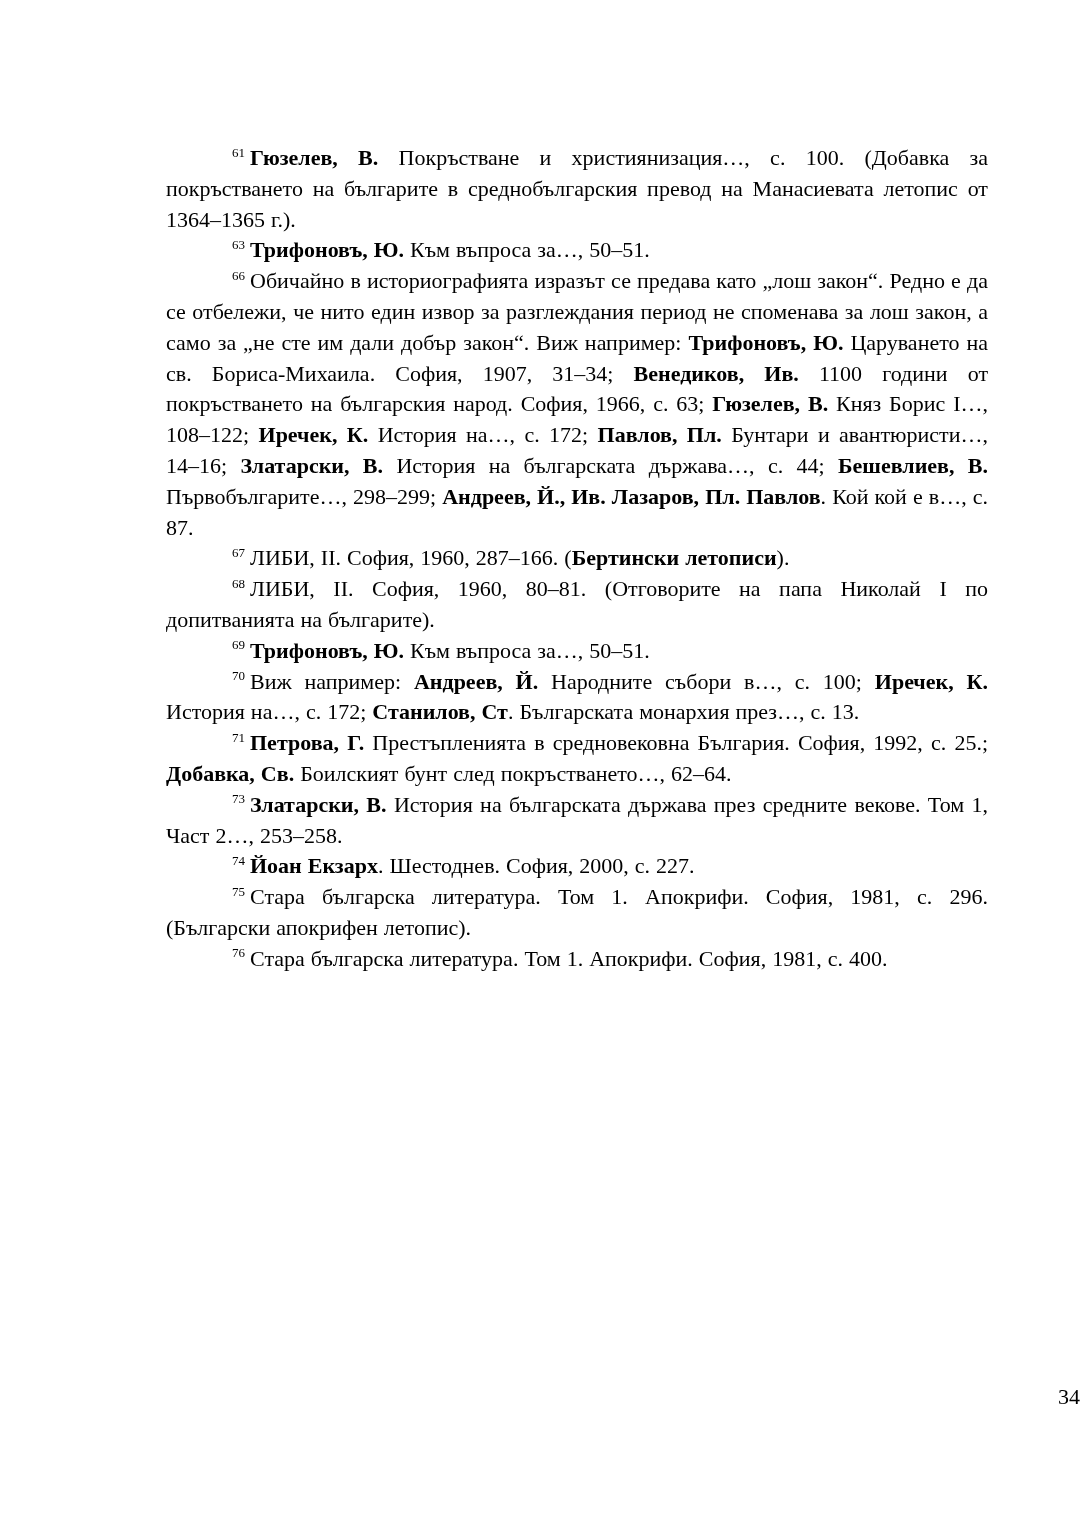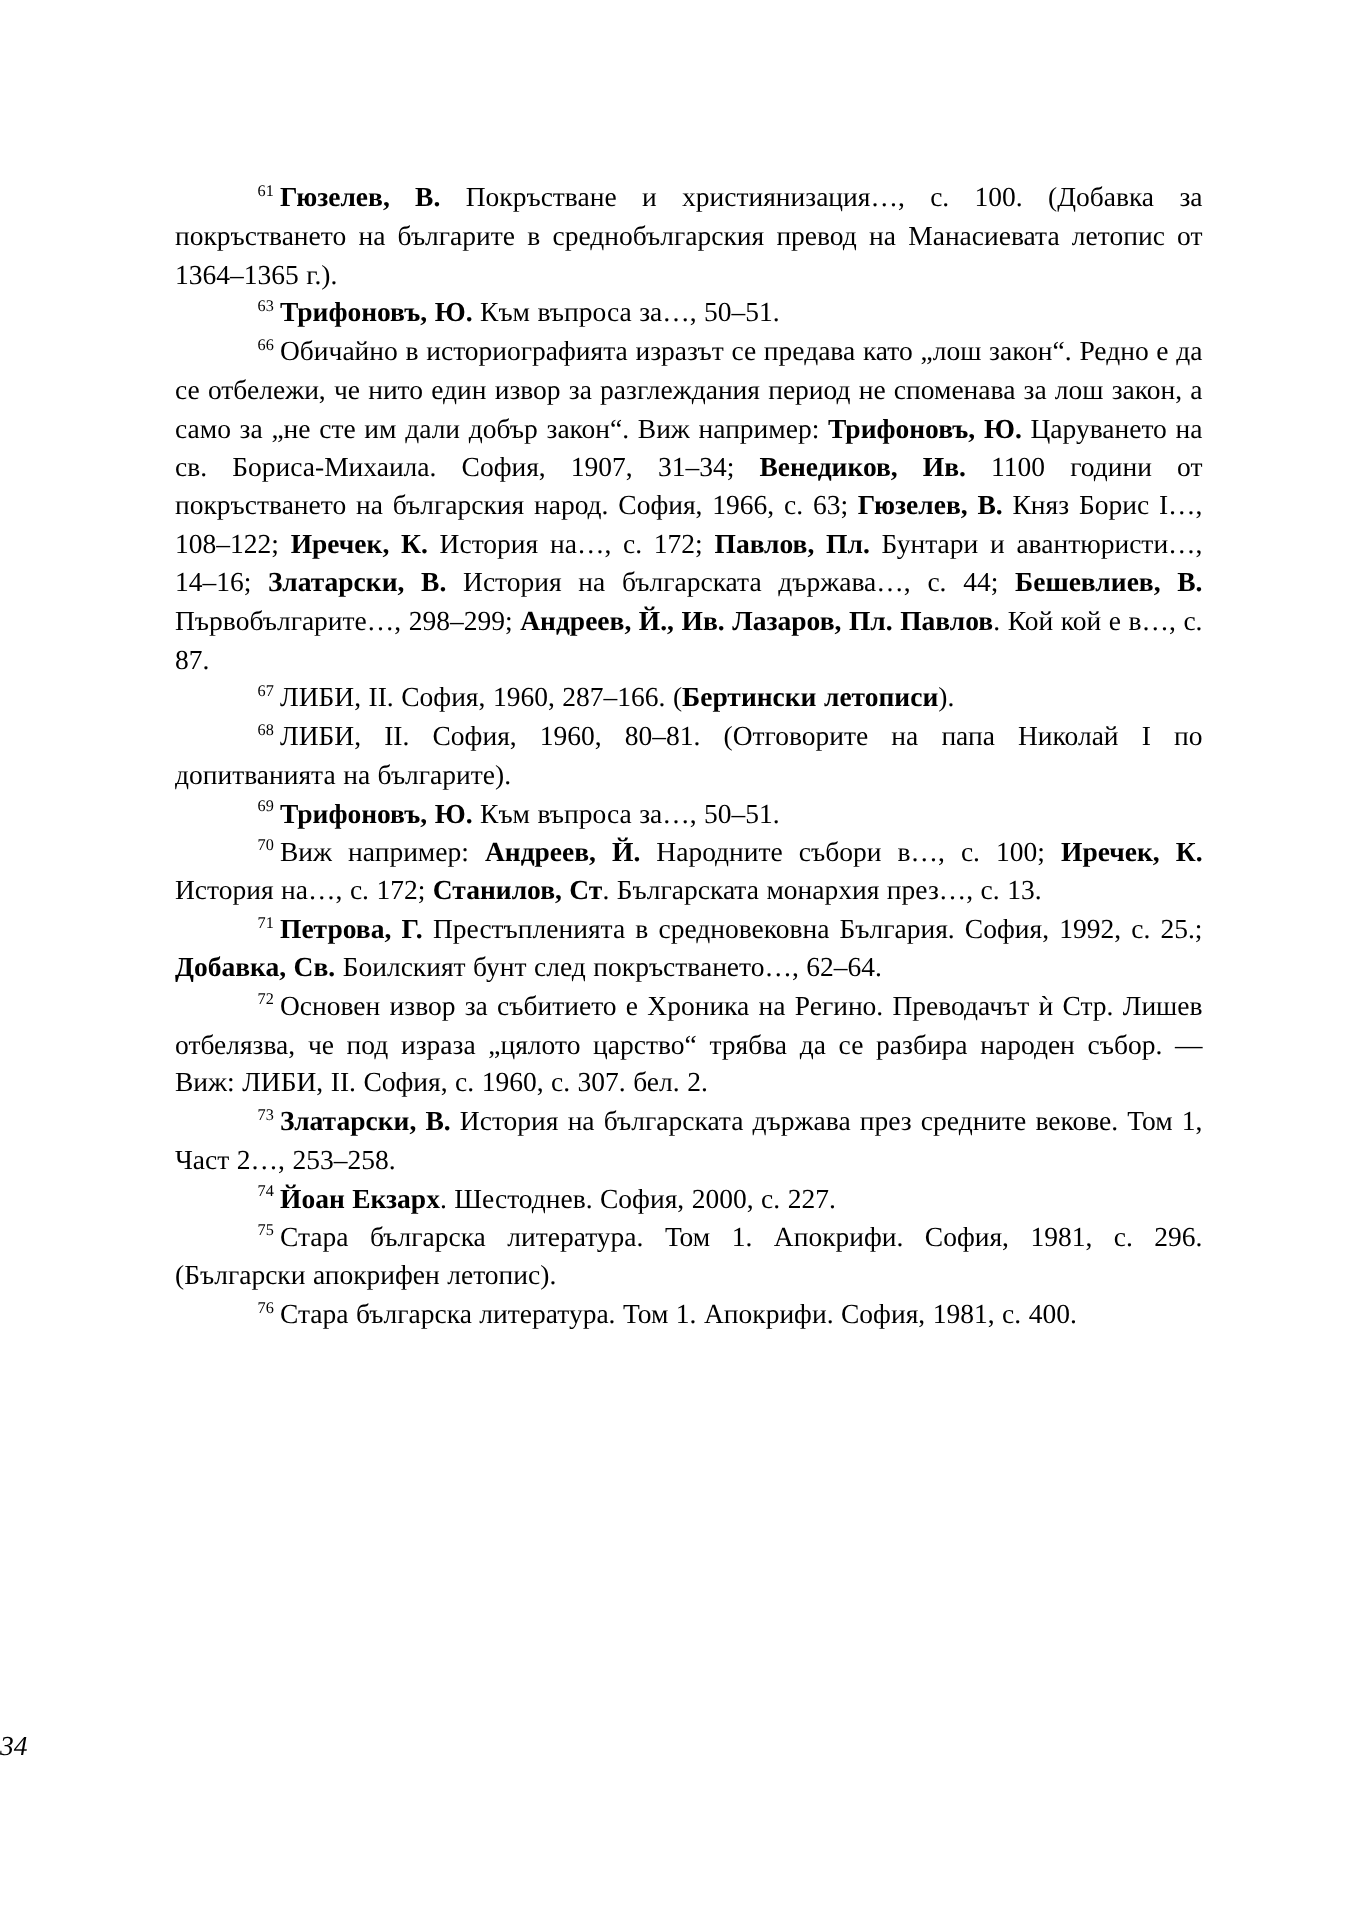--- a/index.html
+++ b/index.html
@@ -18,6 +18,7 @@
   .page {
     position: absolute;
     inset: 0;
+    margin-left: 26px;
   }
   .text-block {
     position: absolute;

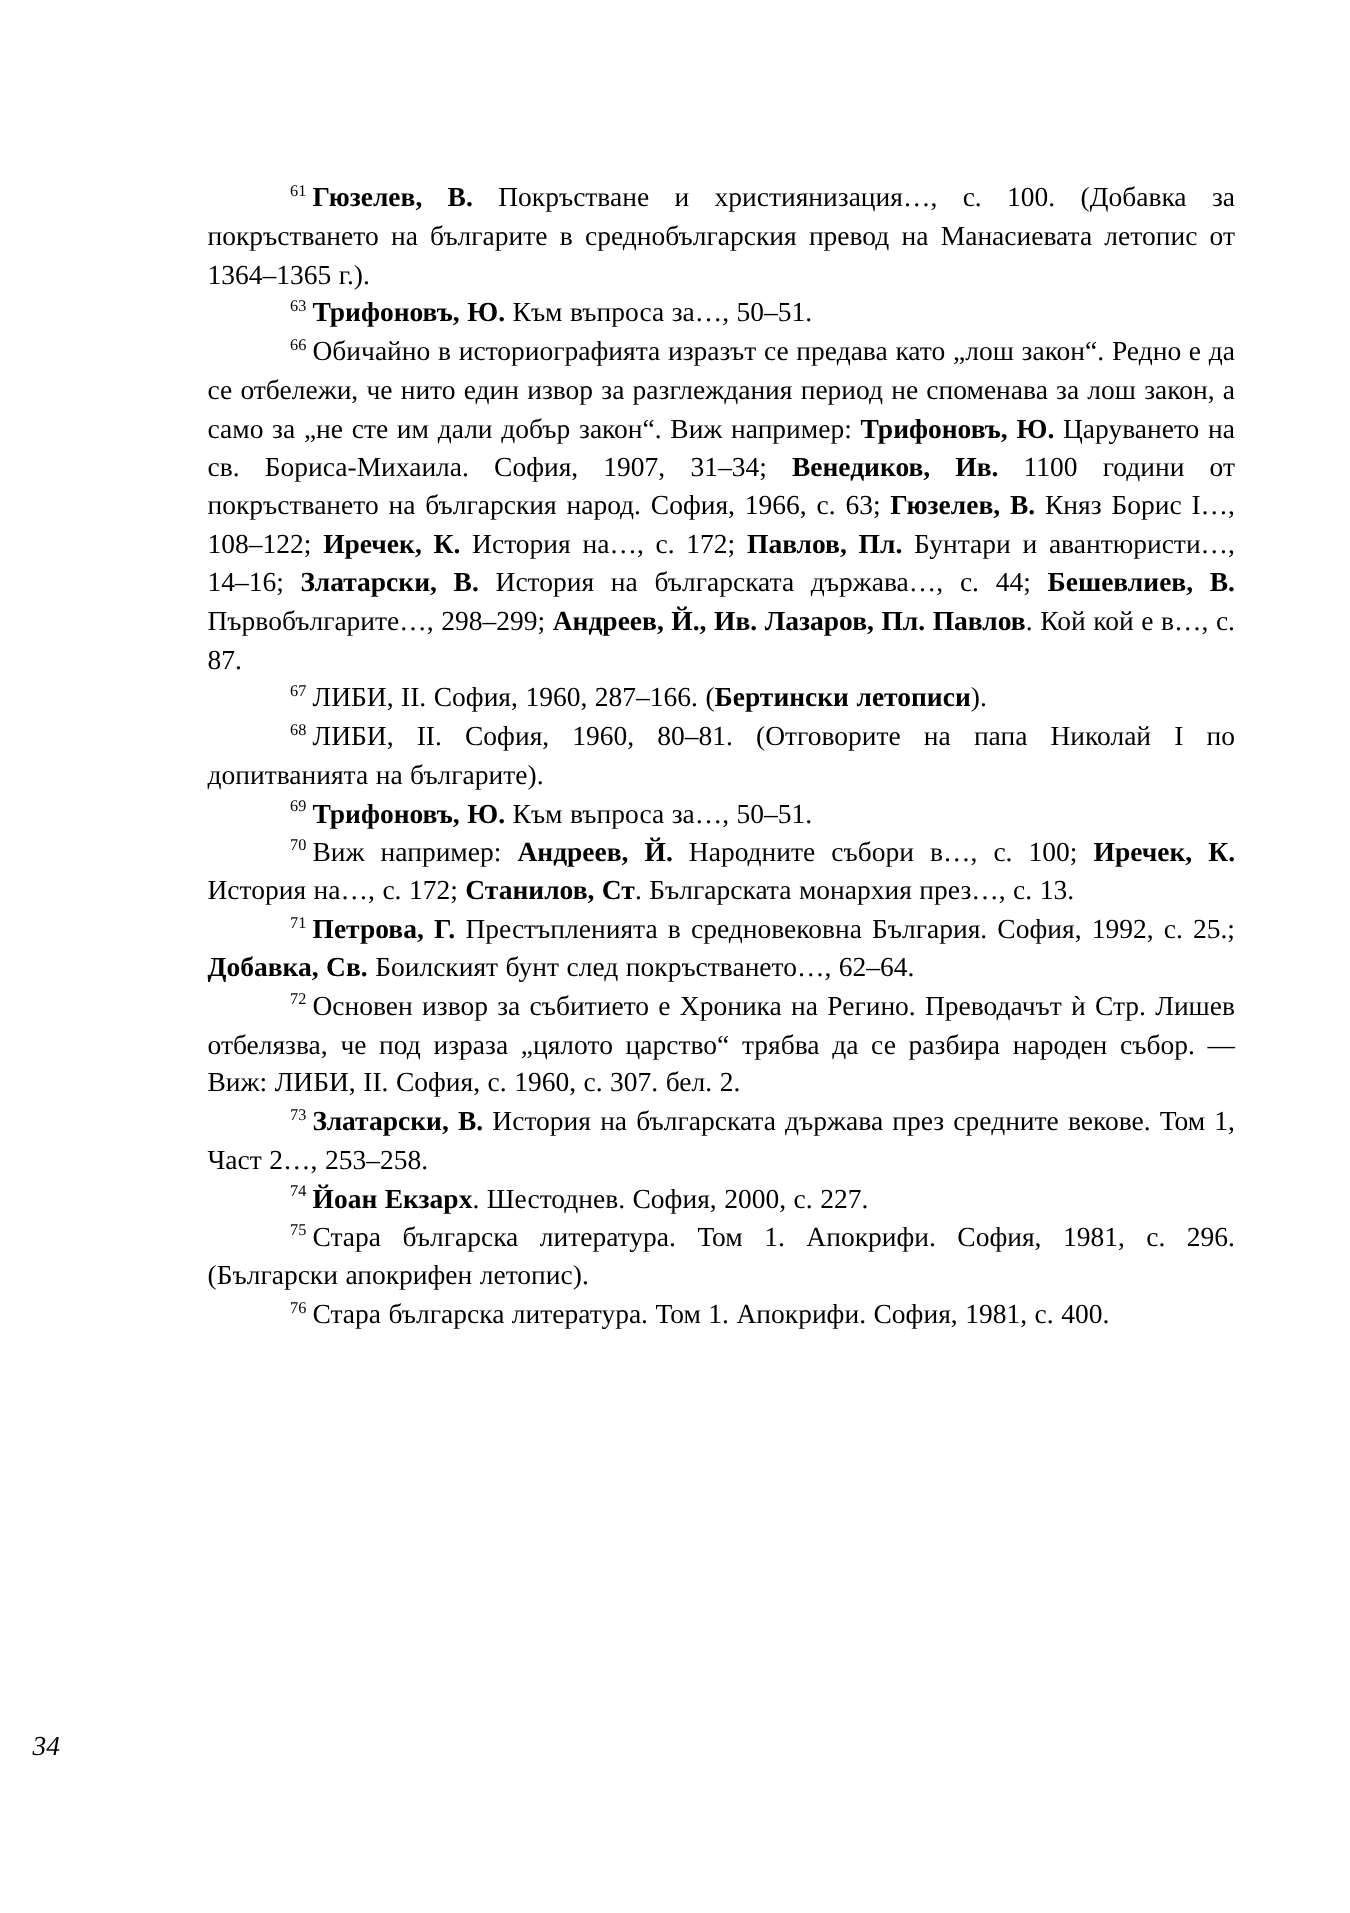--- a/index.html
+++ b/index.html
@@ -68,7 +68,6 @@
       <p class="footnote"><sup class="fn-num">69</sup><span class="b">Трифоновъ, Ю.</span><span class=""> Към въпроса за…, 50–51.</span></p>
       <p class="footnote"><sup class="fn-num">70</sup><span class="">Виж например: </span><span class="b">Андреев, Й.</span><span class=""> Народните събори в…, с. 100; </span><span class="b">Иречек, К.</span><span class=""> История на…, с. 172; </span><span class="b">Станилов, Ст</span><span class="">. Българската монархия през…, с. 13.</span></p>
       <p class="footnote"><sup class="fn-num">71</sup><span class="b">Петрова, Г.</span><span class=""> Престъпленията в средновековна България. София, 1992, с. 25.; </span><span class="b">Добавка, Св.</span><span class=""> Боилският бунт след покръстването…, 62–64.</span></p>
-      <p class="footnote"><sup class="fn-num">72</sup><span class="">Основен извор за събитието е Хроника на Регино. Преводачът ѝ Стр. Лишев отбелязва, че под израза „цялото царство“ трябва да се разбира народен събор. — Виж: ЛИБИ, II. София, с. 1960, с. 307. бел. 2.</span></p>
       <p class="footnote"><sup class="fn-num">73</sup><span class="b">Златарски, В.</span><span class=""> История на българската държава през средните векове. Том 1, Част 2…, 253–258.</span></p>
       <p class="footnote"><sup class="fn-num">74</sup><span class="b">Йоан Екзарх</span><span class="">. Шестоднев. София, 2000, с. 227.</span></p>
       <p class="footnote"><sup class="fn-num">75</sup><span class="">Стара българска литература. Том 1. Апокрифи. София, 1981, с. 296. (Български апокрифен летопис).</span></p>

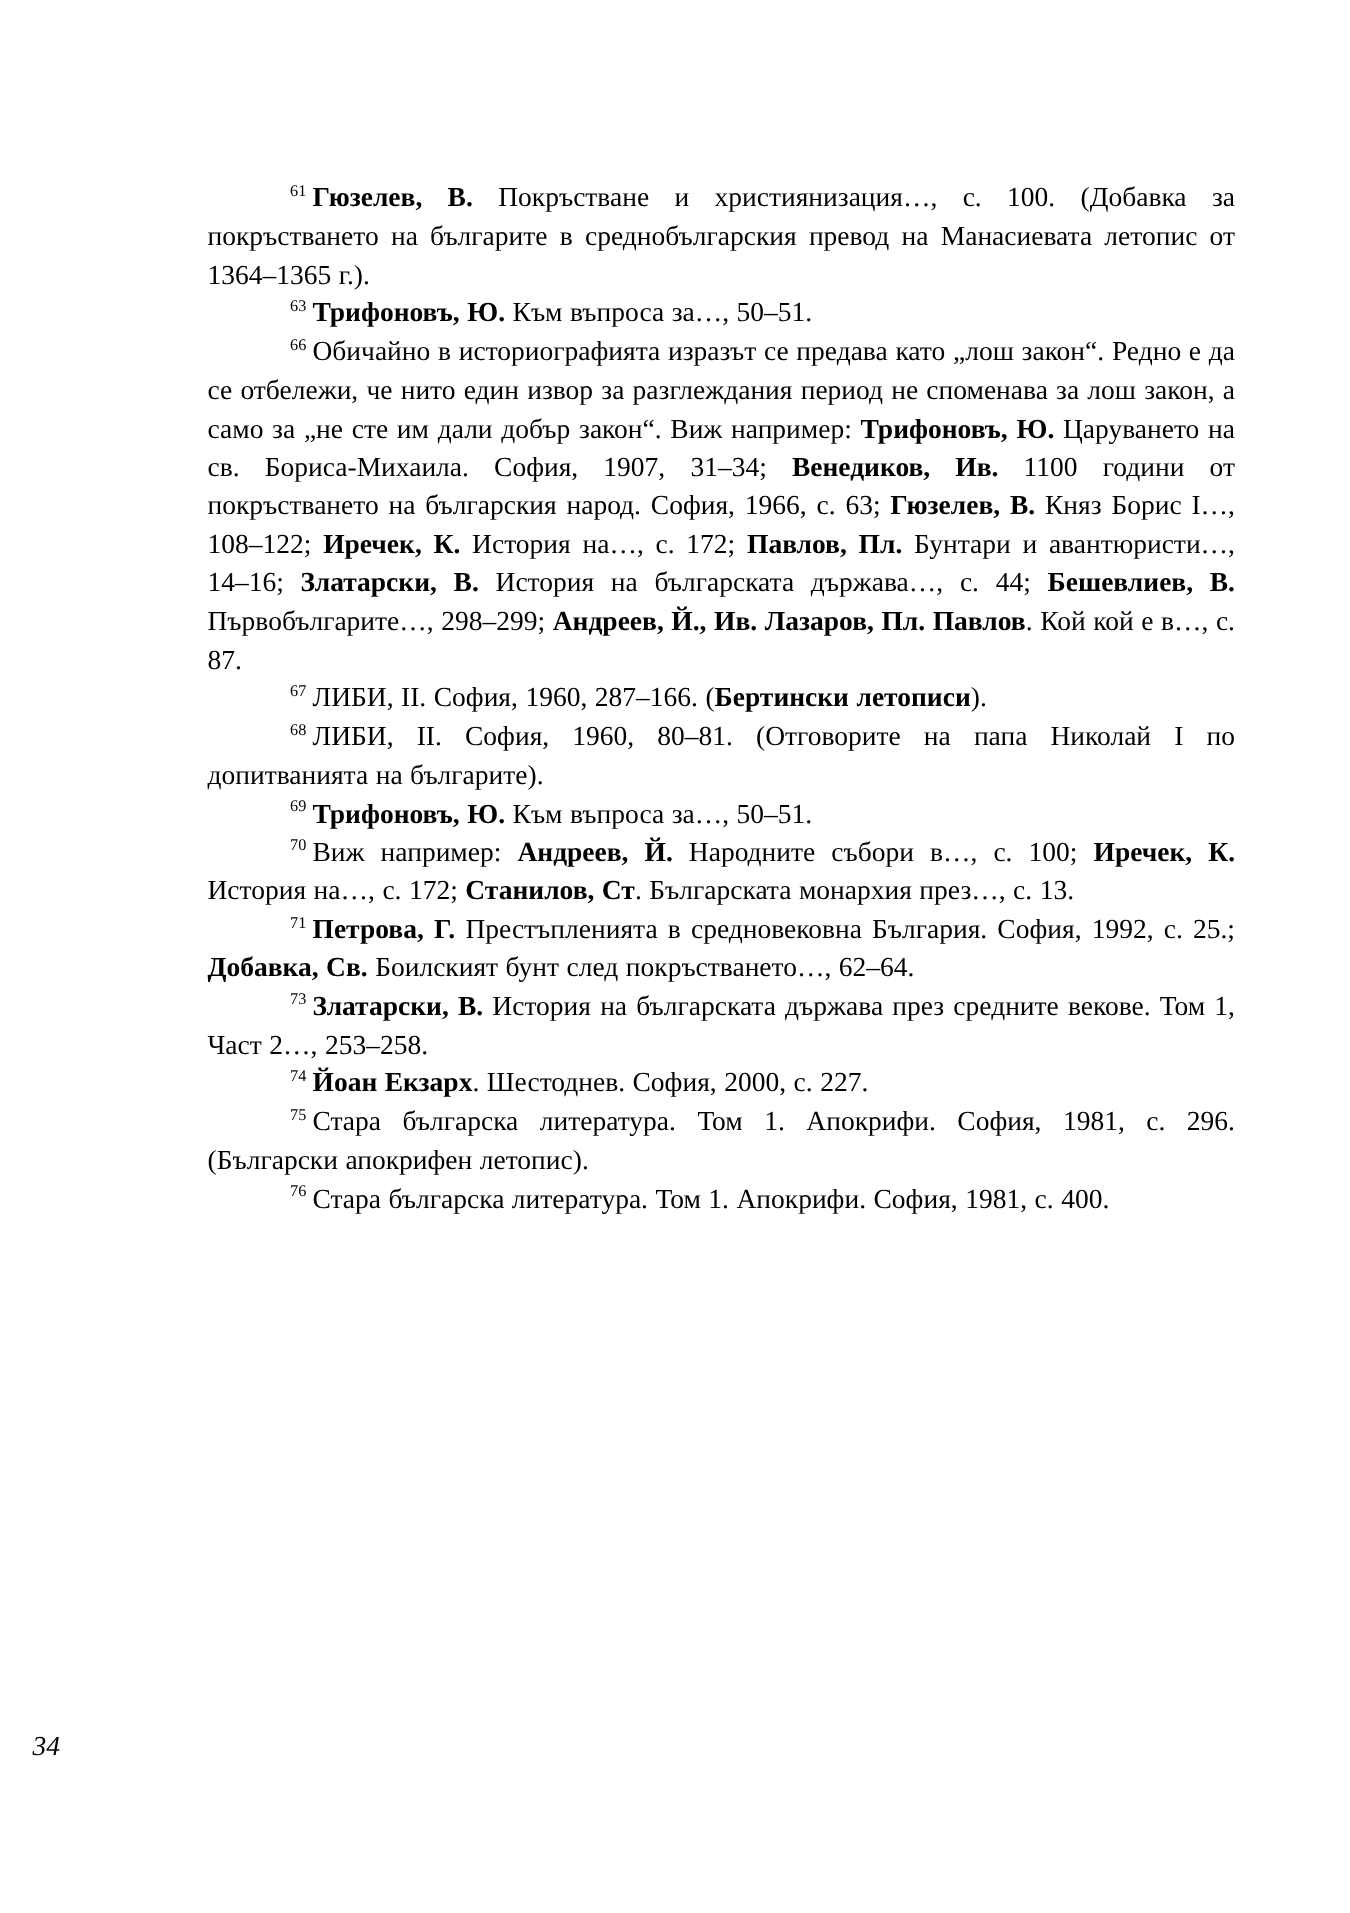--- a/index.html
+++ b/index.html
@@ -49,10 +49,9 @@
     left: 0;
     right: 0;
     top: 1383px;
-    text-align: left;
+    text-align: right;
     font-size: 22px;
     line-height: 28px;
-    font-style: italic;
   }
 </style>
 </head>

